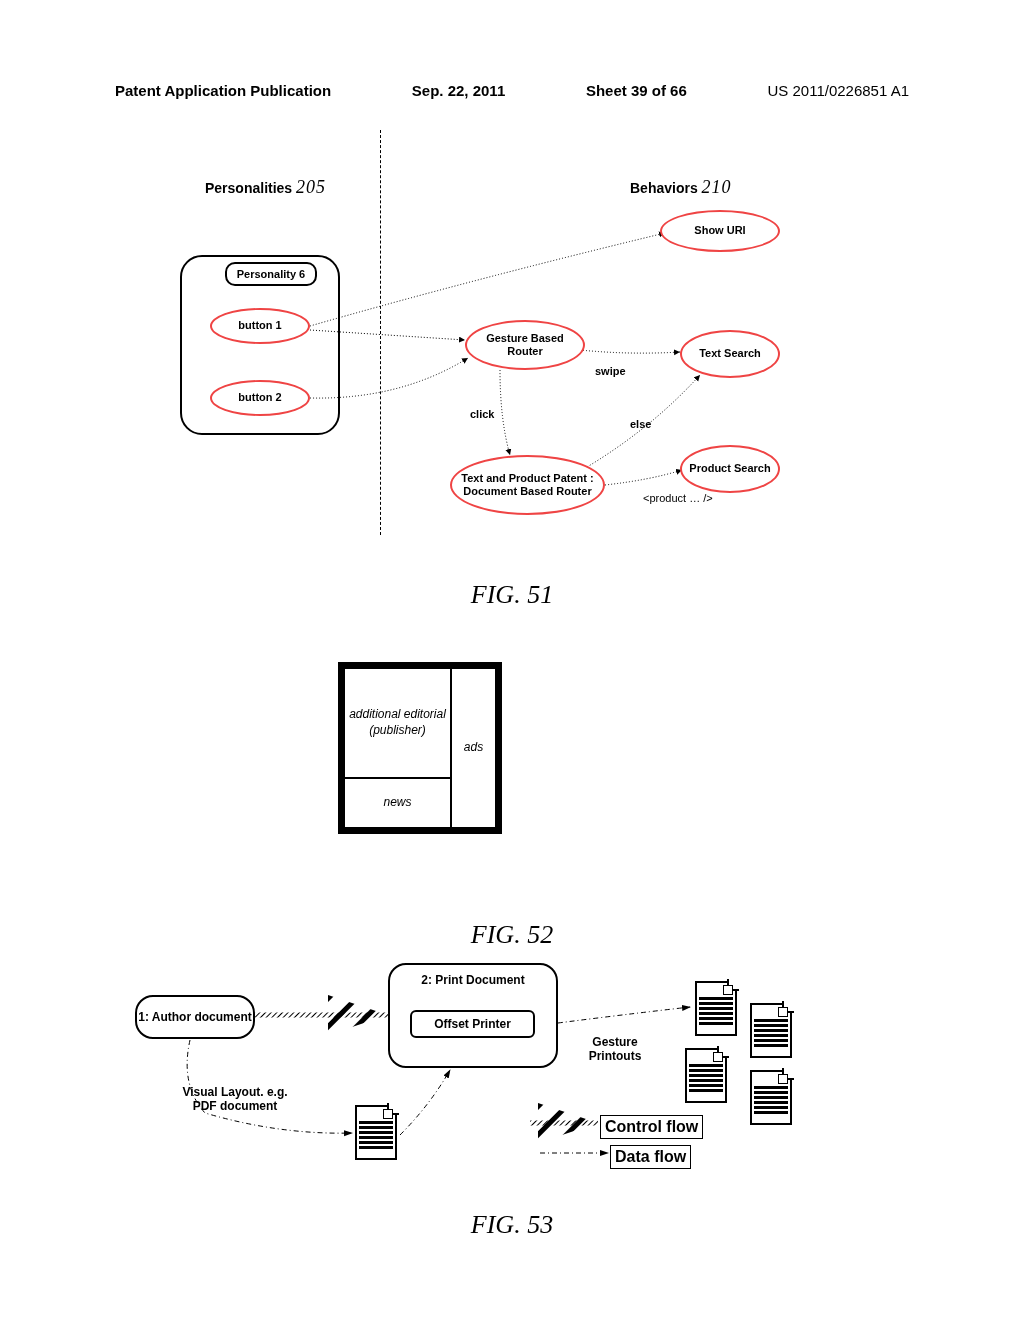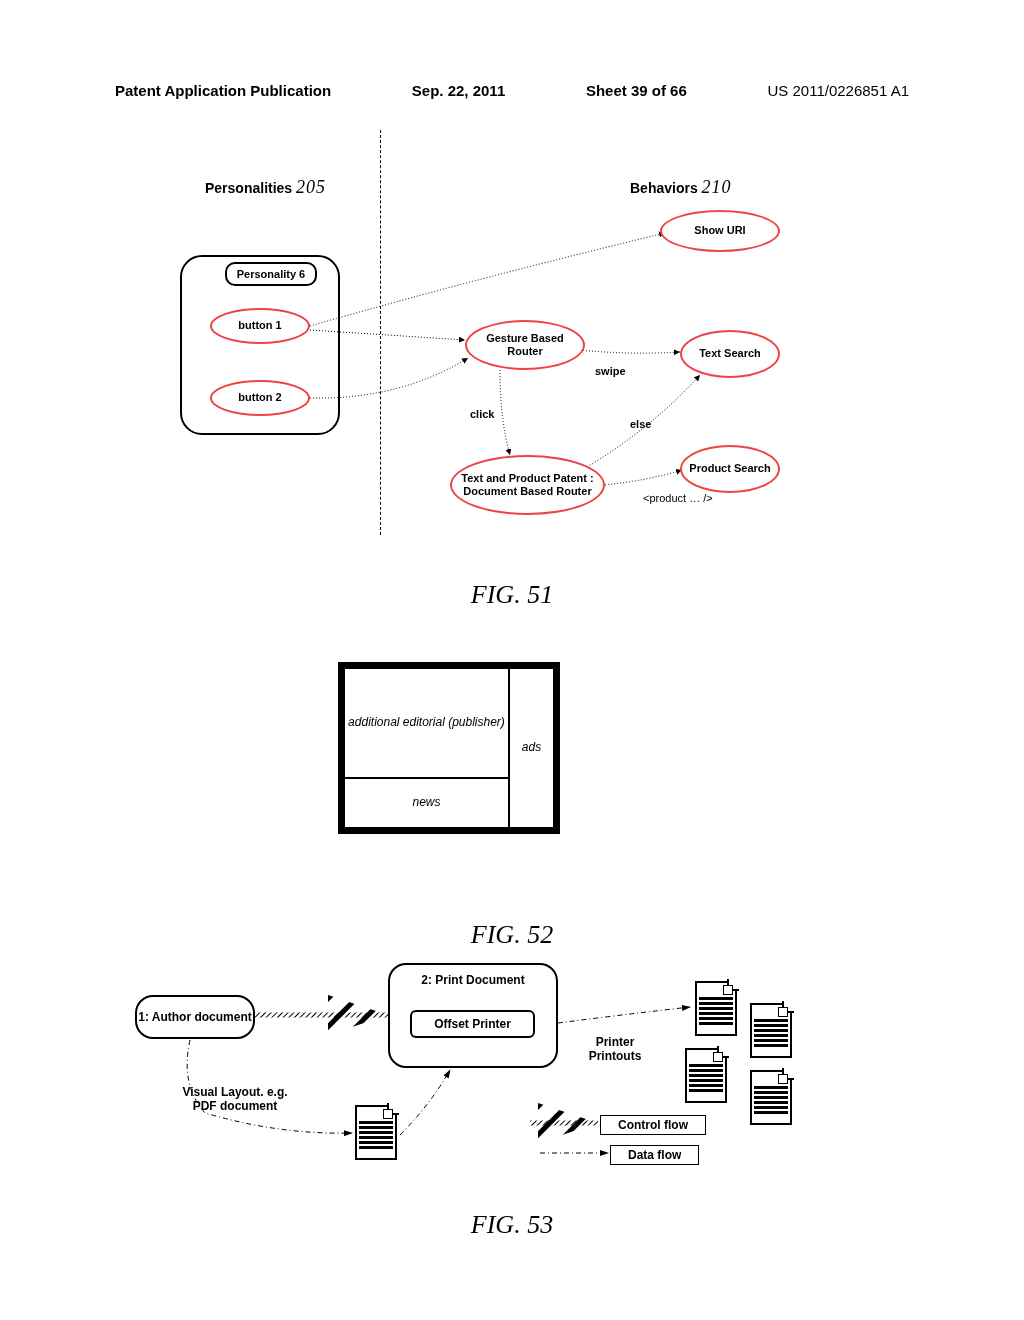--- a/index.html
+++ b/index.html
@@ -89,7 +89,7 @@
   svg.dotted { position: absolute; top: 0; left: 0; width: 690px; height: 420px; pointer-events: none; }
 
   
-  .fig52 { position: absolute; top: 662px; left: 338px; width: 222px; height: 172px;
+  .fig52 { position: absolute; top: 662px; left: 338px; width: 164px; height: 172px;
            border: 5px solid #000; font-size: 12px; font-style: italic; }
   .fig52 .inner { border: 1.5px solid #000; margin: 0; height: 100%; display: grid;
                   grid-template-columns: 1fr 45px; }

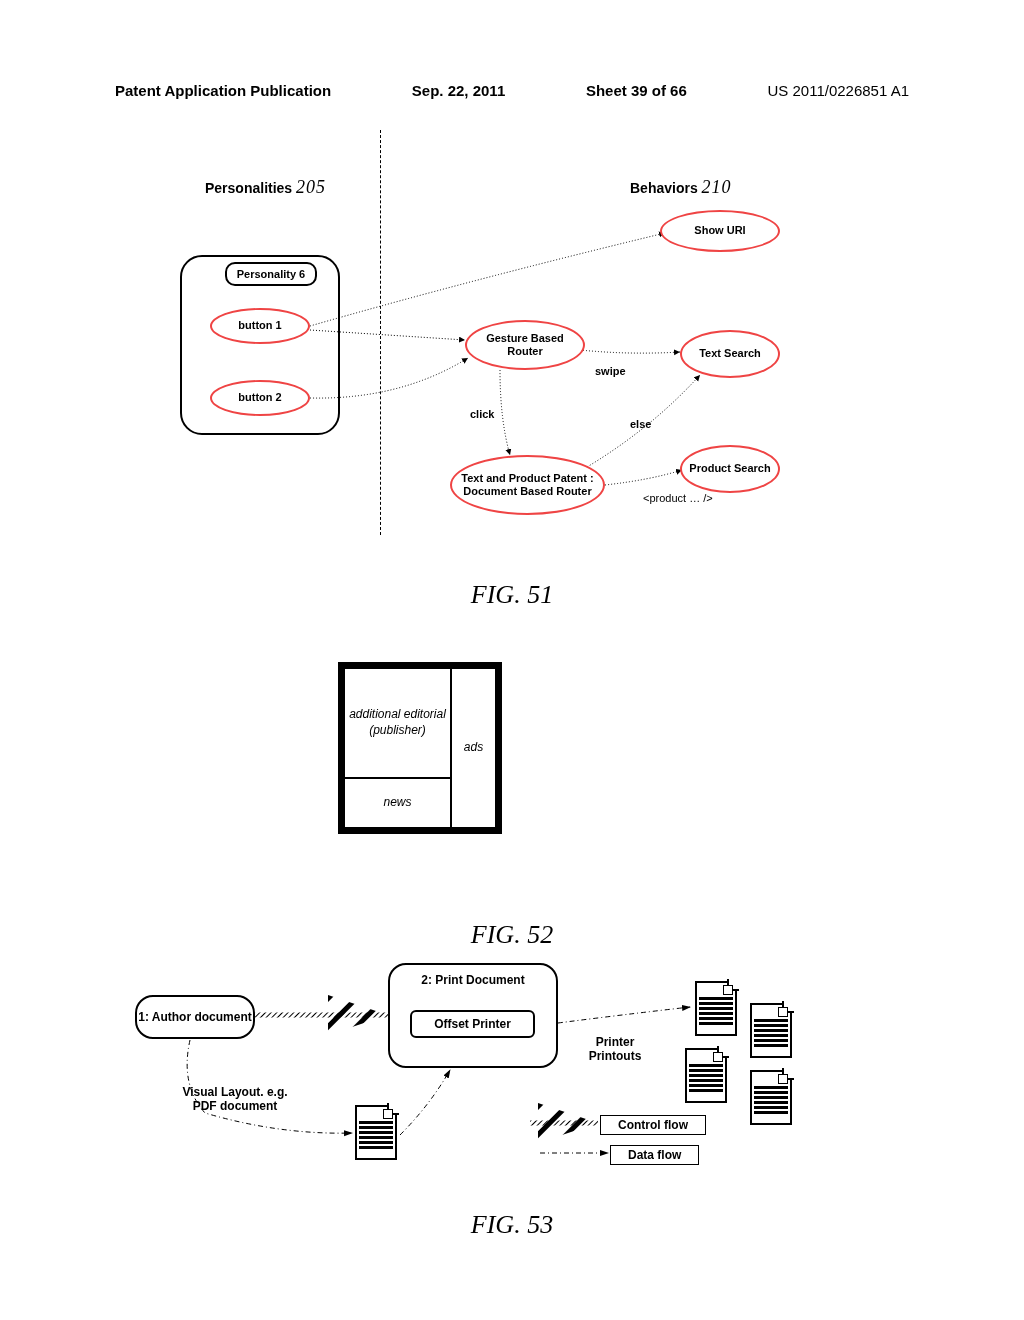--- a/index.html
+++ b/index.html
@@ -226,7 +226,7 @@
   <div class="rbox53 offset" style="border-radius:6px">Offset Printer</div>
 
   <div class="plain-lbl vis-lay">Visual Layout. e.g. PDF document</div>
-  <div class="plain-lbl phys">Printer Printouts</div>
+  <div class="plain-lbl phys">Gesture Printouts</div>
 
   <div class="legend-box cf">Control flow</div>
   <div class="legend-box df">Data flow</div>

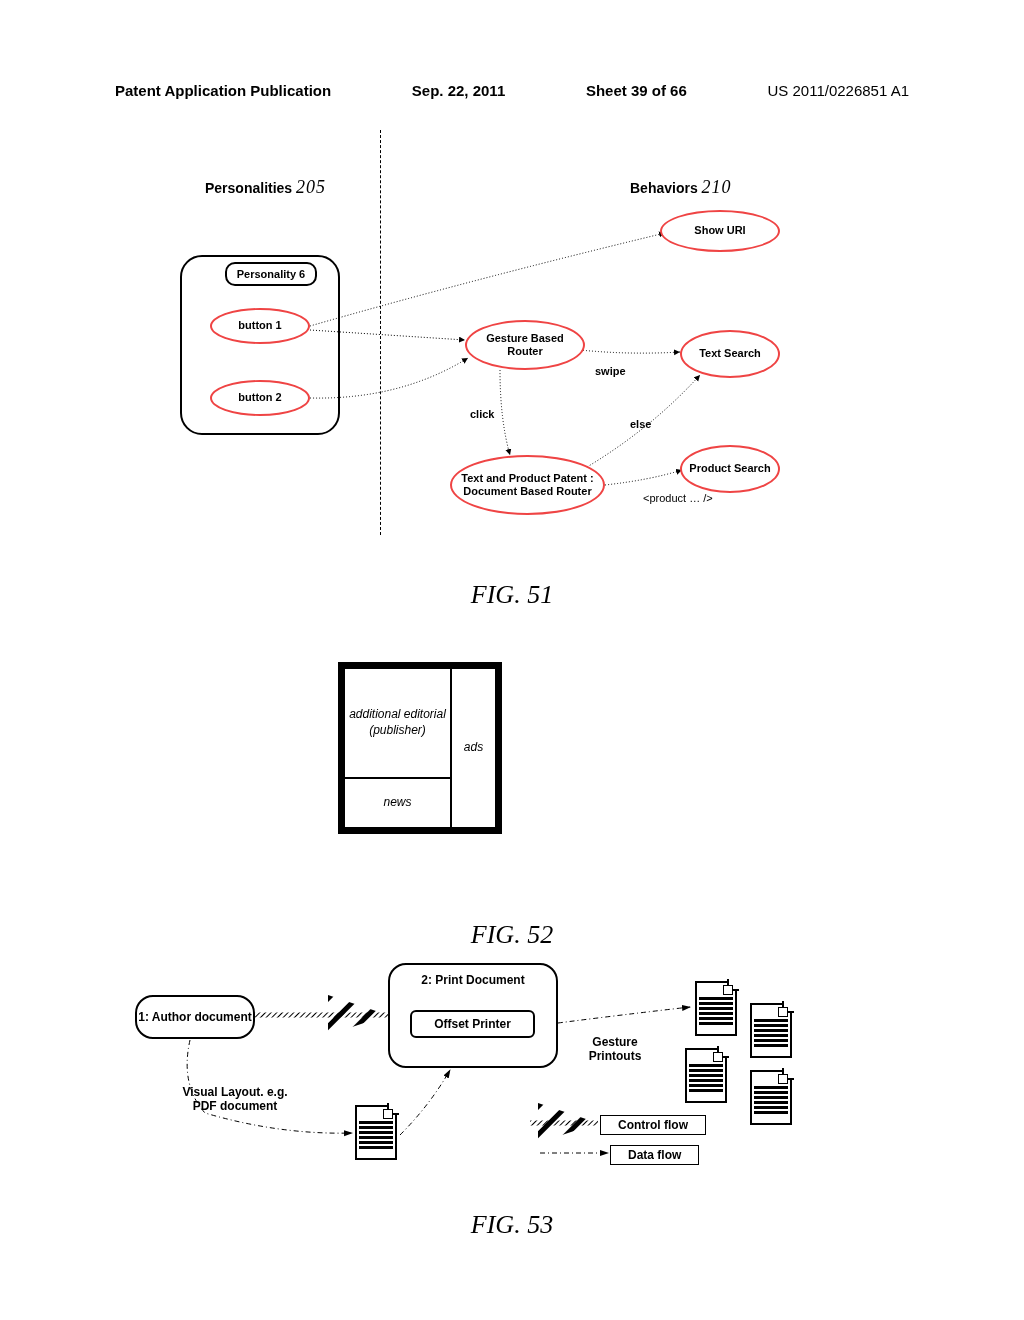--- a/index.html
+++ b/index.html
@@ -109,8 +109,8 @@
   .plain-lbl { position: absolute; font-weight: bold; font-size: 12px; text-align: center; line-height: 1.2; }
   .vis-lay { top: 130px; left: 40px; width: 130px; }
   .phys    { top: 80px;  left: 445px; width: 80px; }
-  .legend-box { position: absolute; border: 1.5px solid #000; font-weight: bold; font-size: 12px;
-                padding: 2px 17px; background: #fff; }
+  .legend-box { position: absolute; border: 1.5px solid #000; font-weight: bold; font-size: 16px;
+                padding: 2px 4px; background: #fff; }
   .cf { top: 160px; left: 470px; }
   .df { top: 190px; left: 480px; }
 

